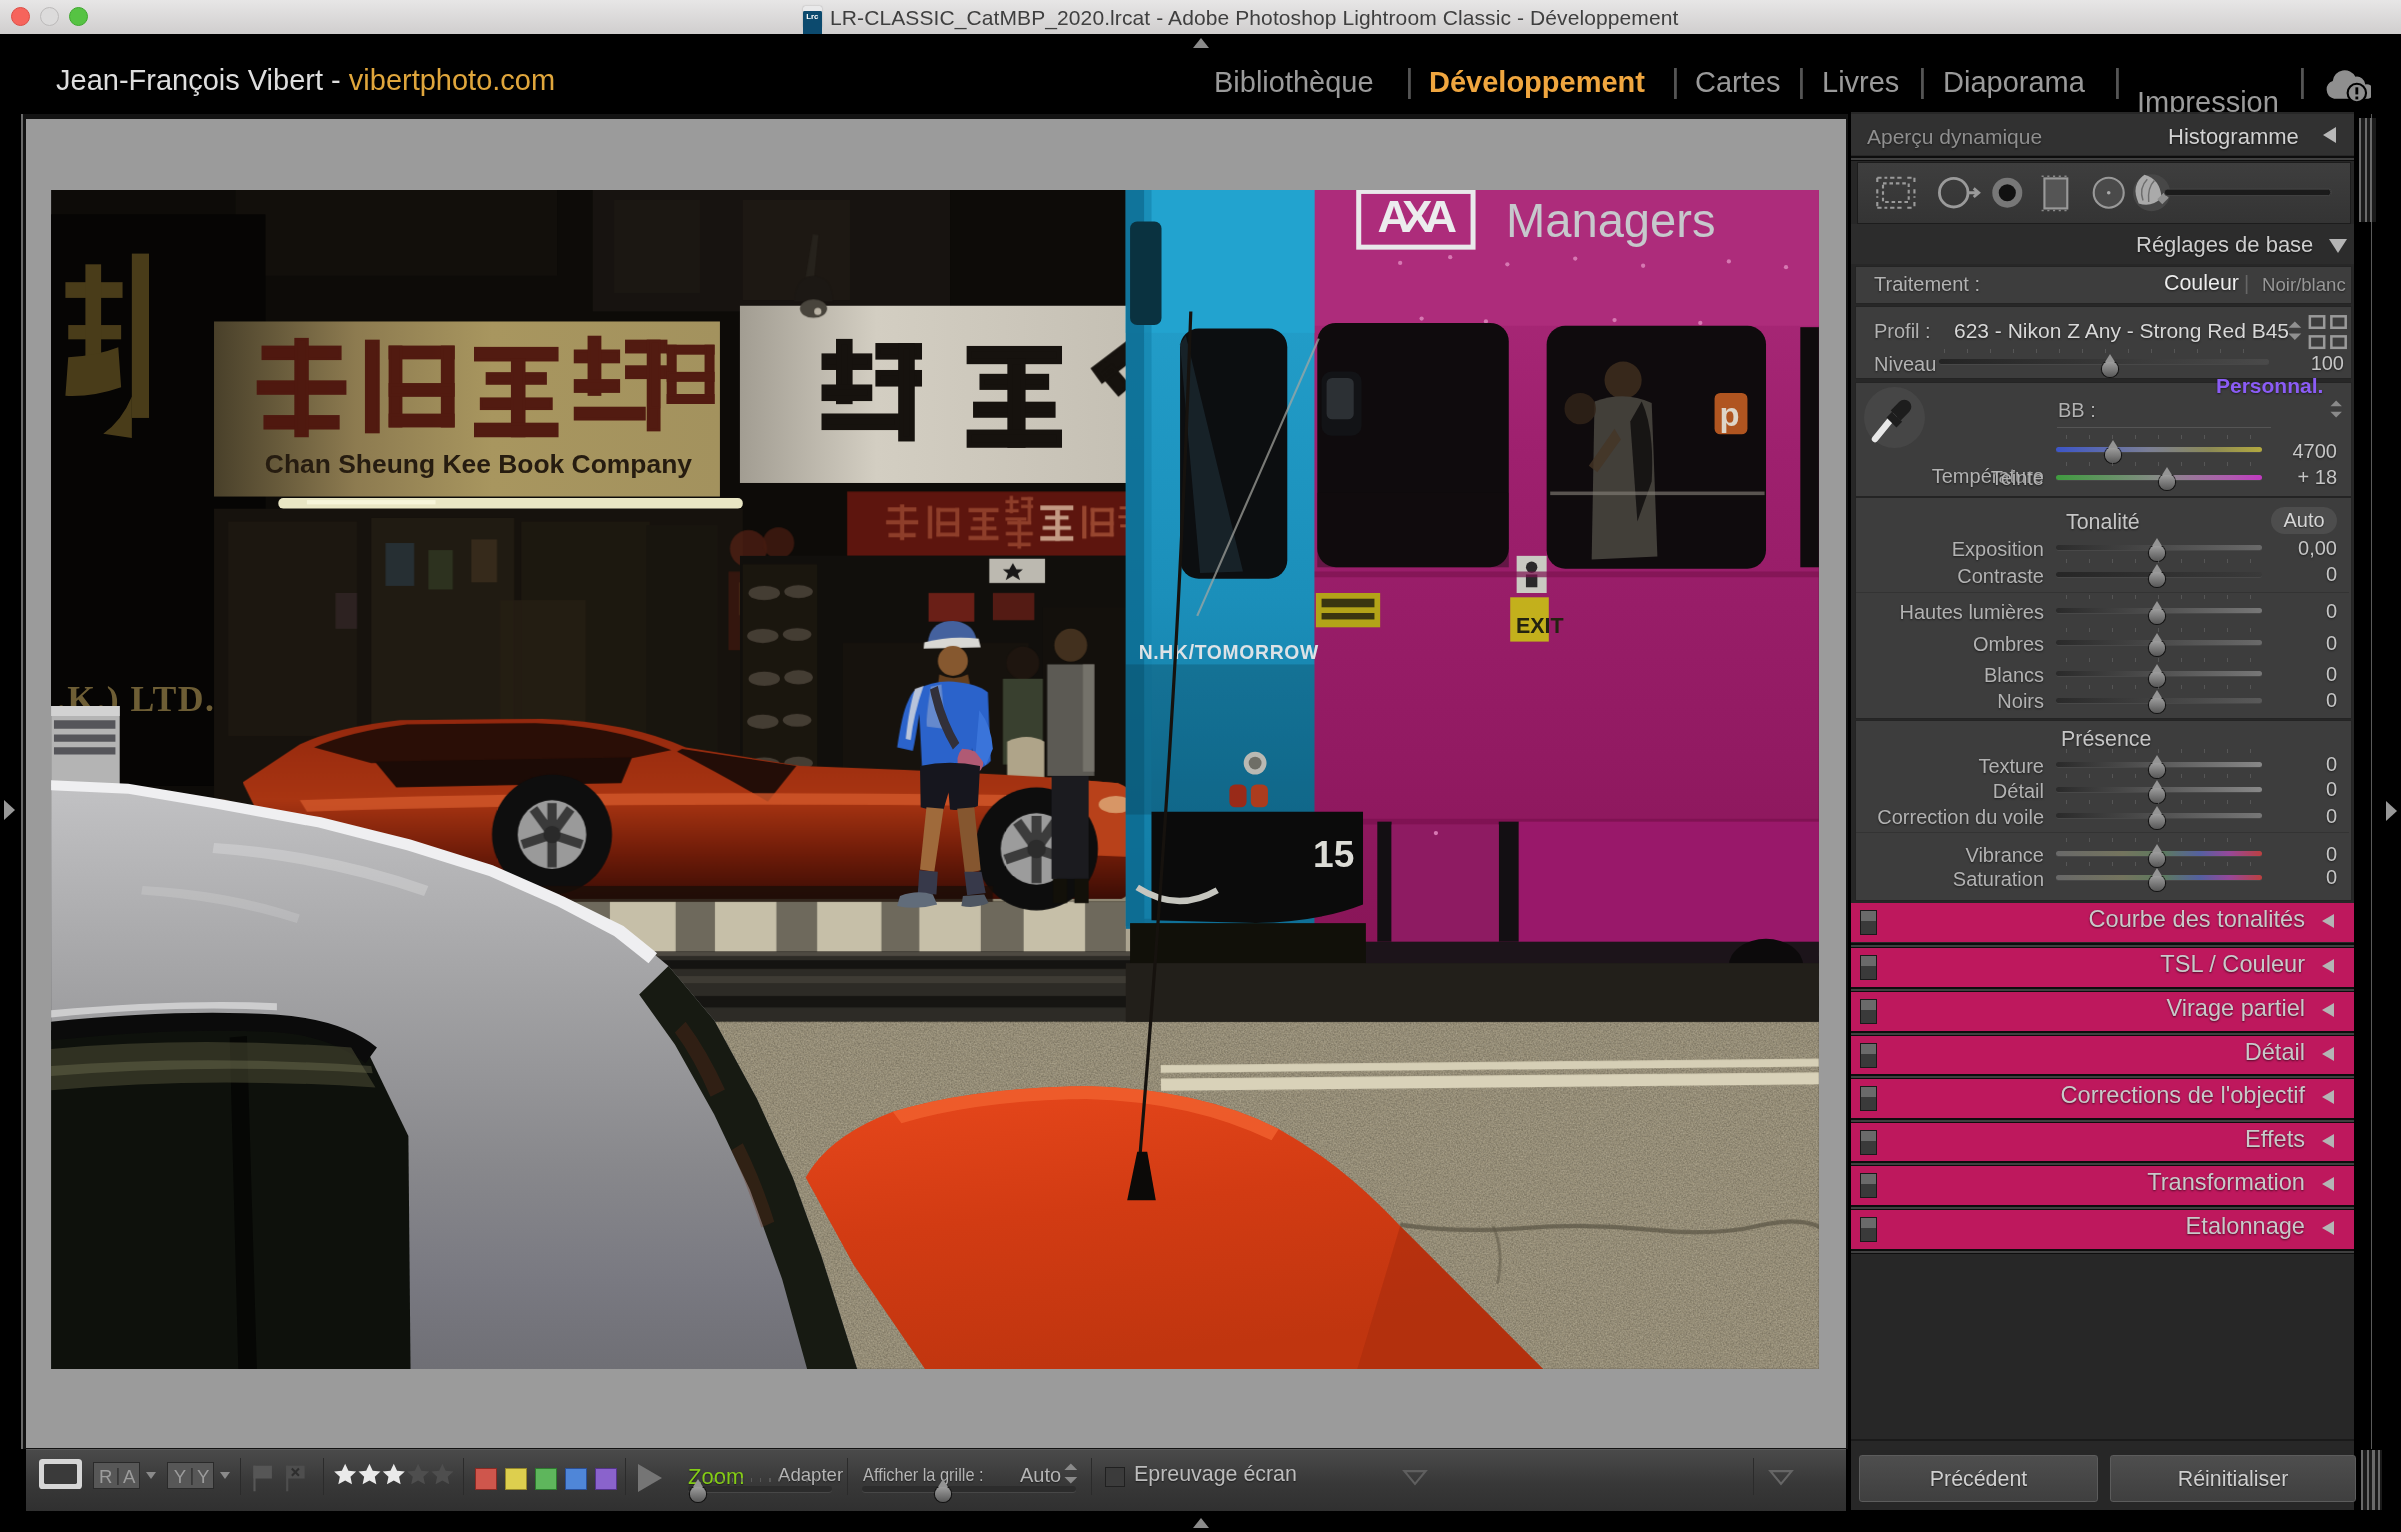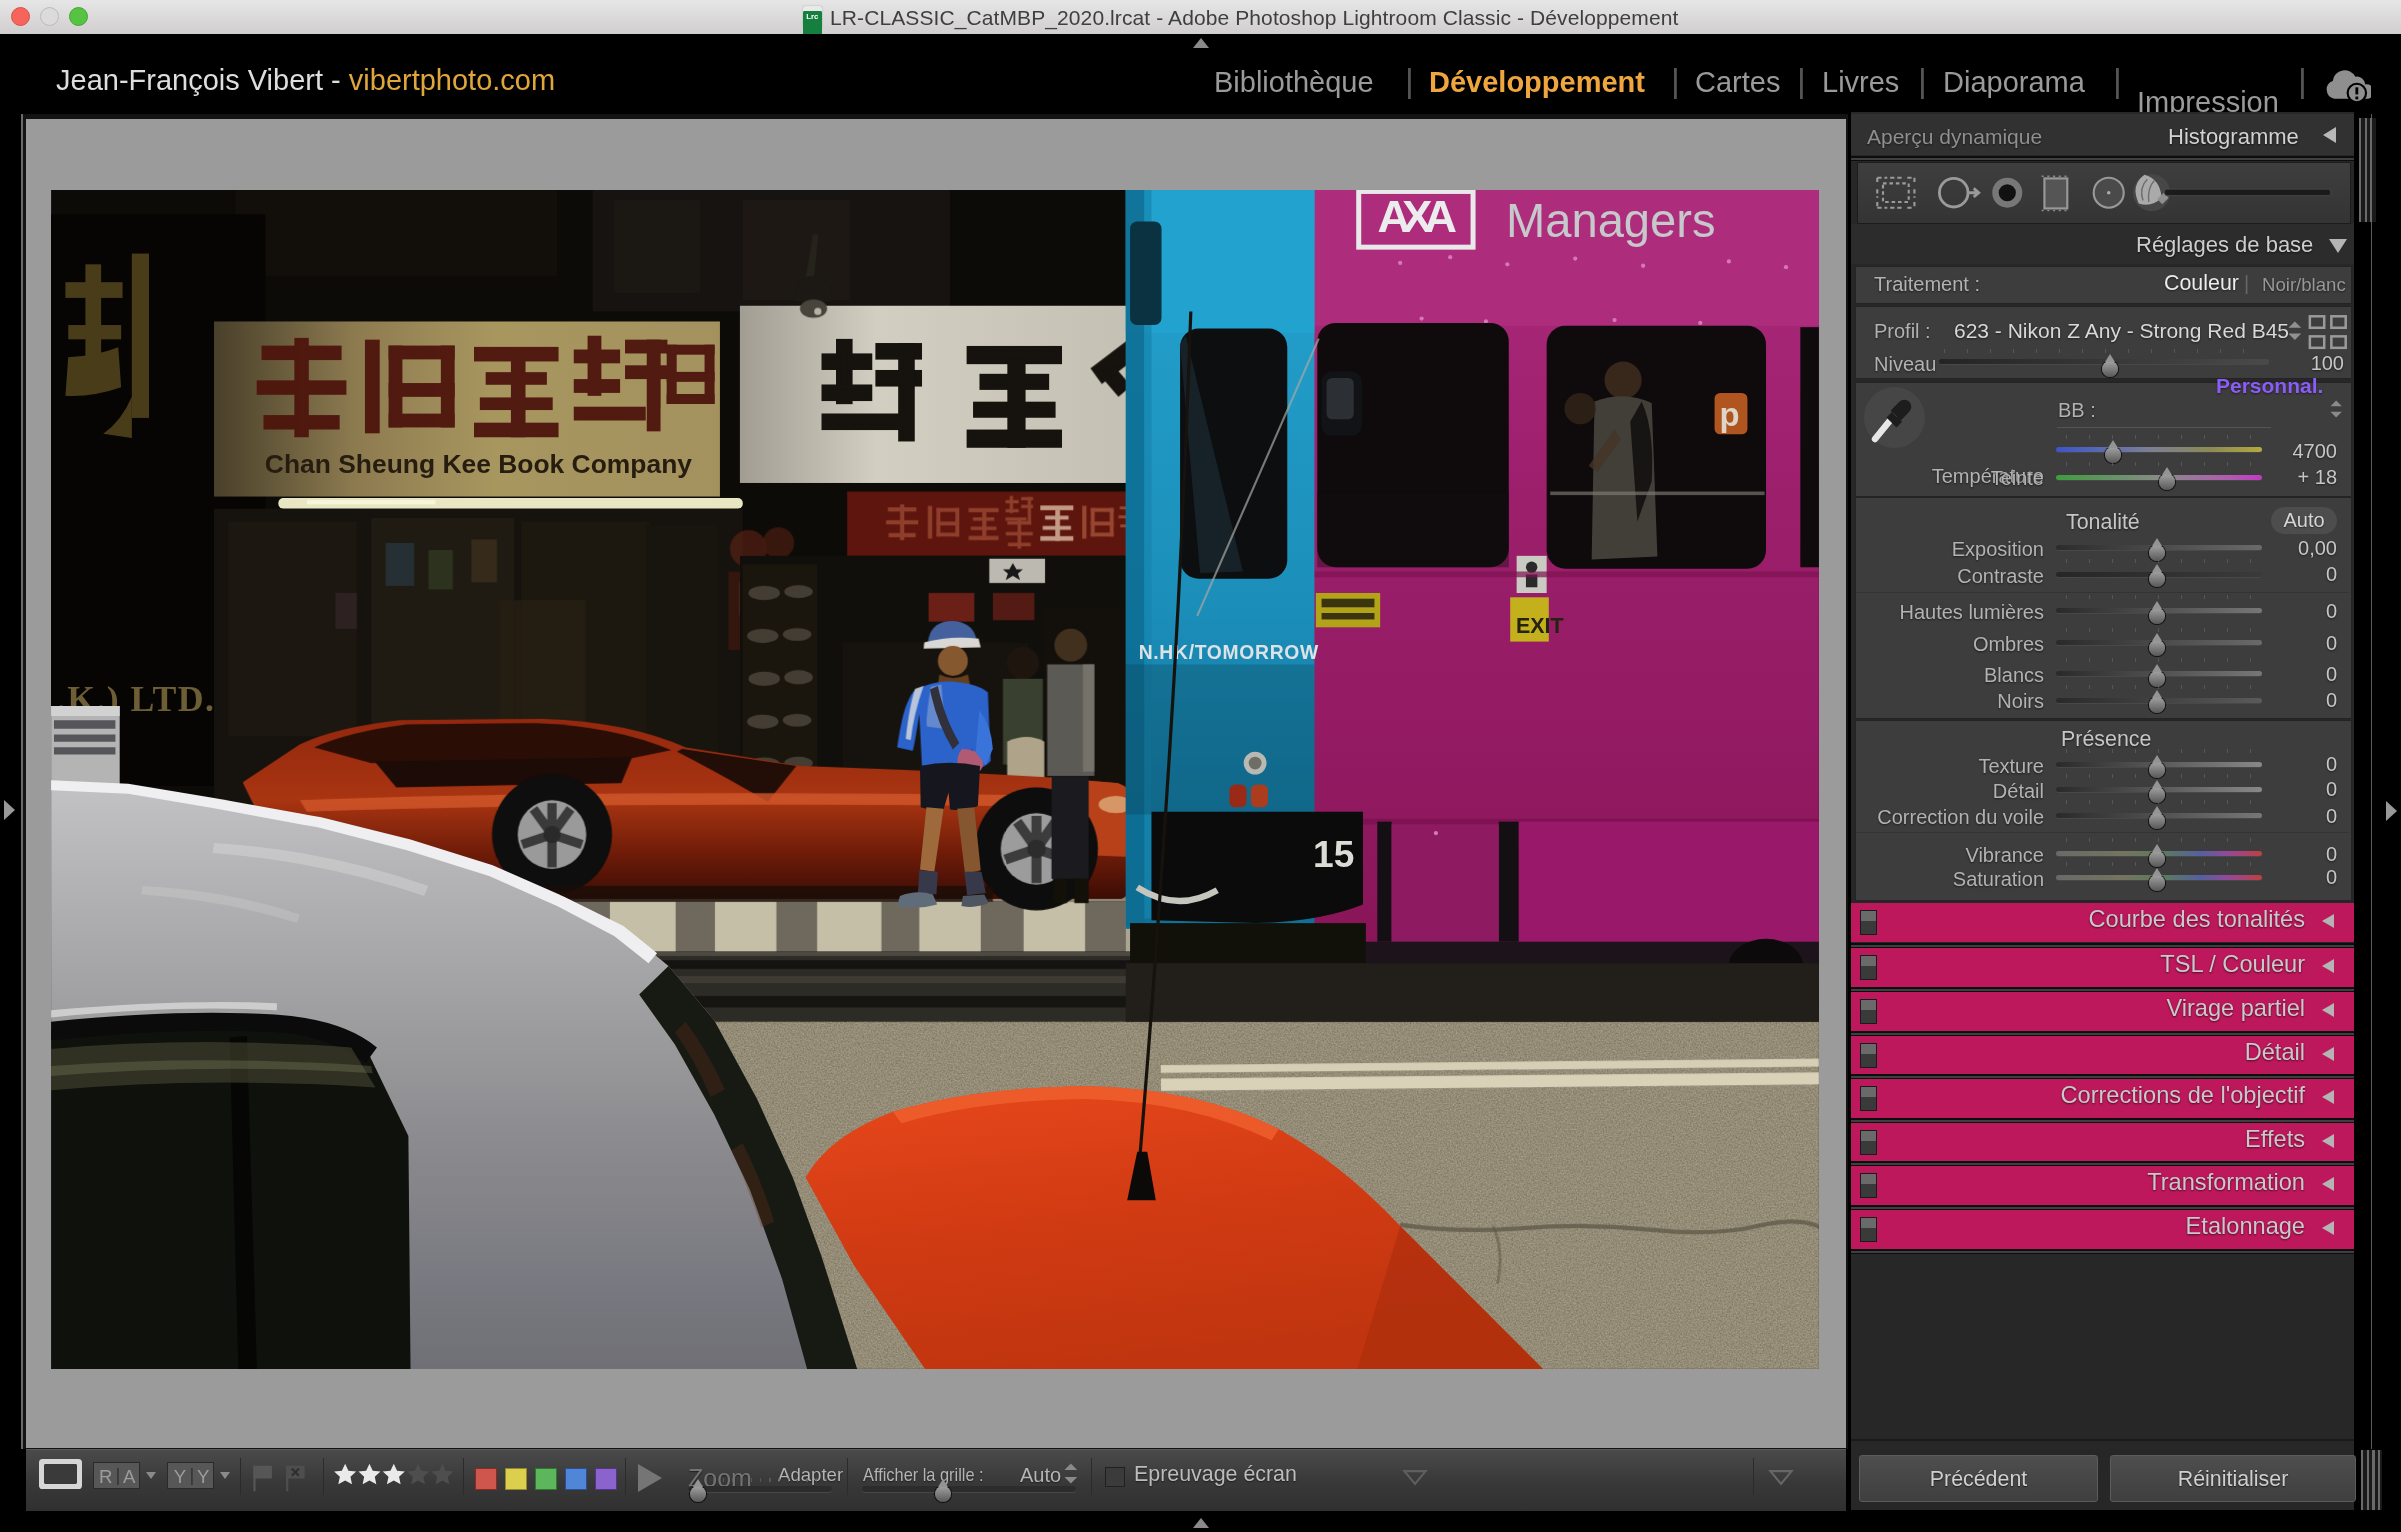--- a/index.html
+++ b/index.html
@@ -25,7 +25,7 @@
 <div class="abs" style="left:40px;top:7.1px;width:17px;height:17px;border-radius:50%;background:#dcdbdb;border:0.7px solid #bcbaba;"></div>
 <div class="abs" style="left:69px;top:7.1px;width:17px;height:17px;border-radius:50%;background:#56c343;border:0.7px solid #3fa82f;"></div>
 <div class="abs" style="left:803px;top:5.7px;width:18.6px;height:21.4px;background:#e9e9ea;border-radius:2.1px;box-shadow:0 0.7px 1.4px rgba(0,0,0,.35);"></div>
-<div class="abs" style="left:803px;top:11.4px;width:18.6px;height:29px;background:#15803d;border-radius:1.4px;color:#fff;font-size:7.9px;text-align:center;line-height:11.4px;font-weight:bold;">Lrc</div>
+<div class="abs" style="left:803px;top:11.4px;width:18.6px;height:29px;background:#0c4a6e;border-radius:1.4px;color:#fff;font-size:7.9px;text-align:center;line-height:11.4px;font-weight:bold;">Lrc</div>
 <div class="abs" style="left:830px;top:5.7px;color:#3f3f3f;font-size:21px;letter-spacing:0.1px;">LR-CLASSIC_CatMBP_2020.lrcat - Adobe Photoshop Lightroom Classic - Développement</div>
 
 <div class="abs" style="left:0;top:34px;width:2401px;height:79px;background:#000;"></div>

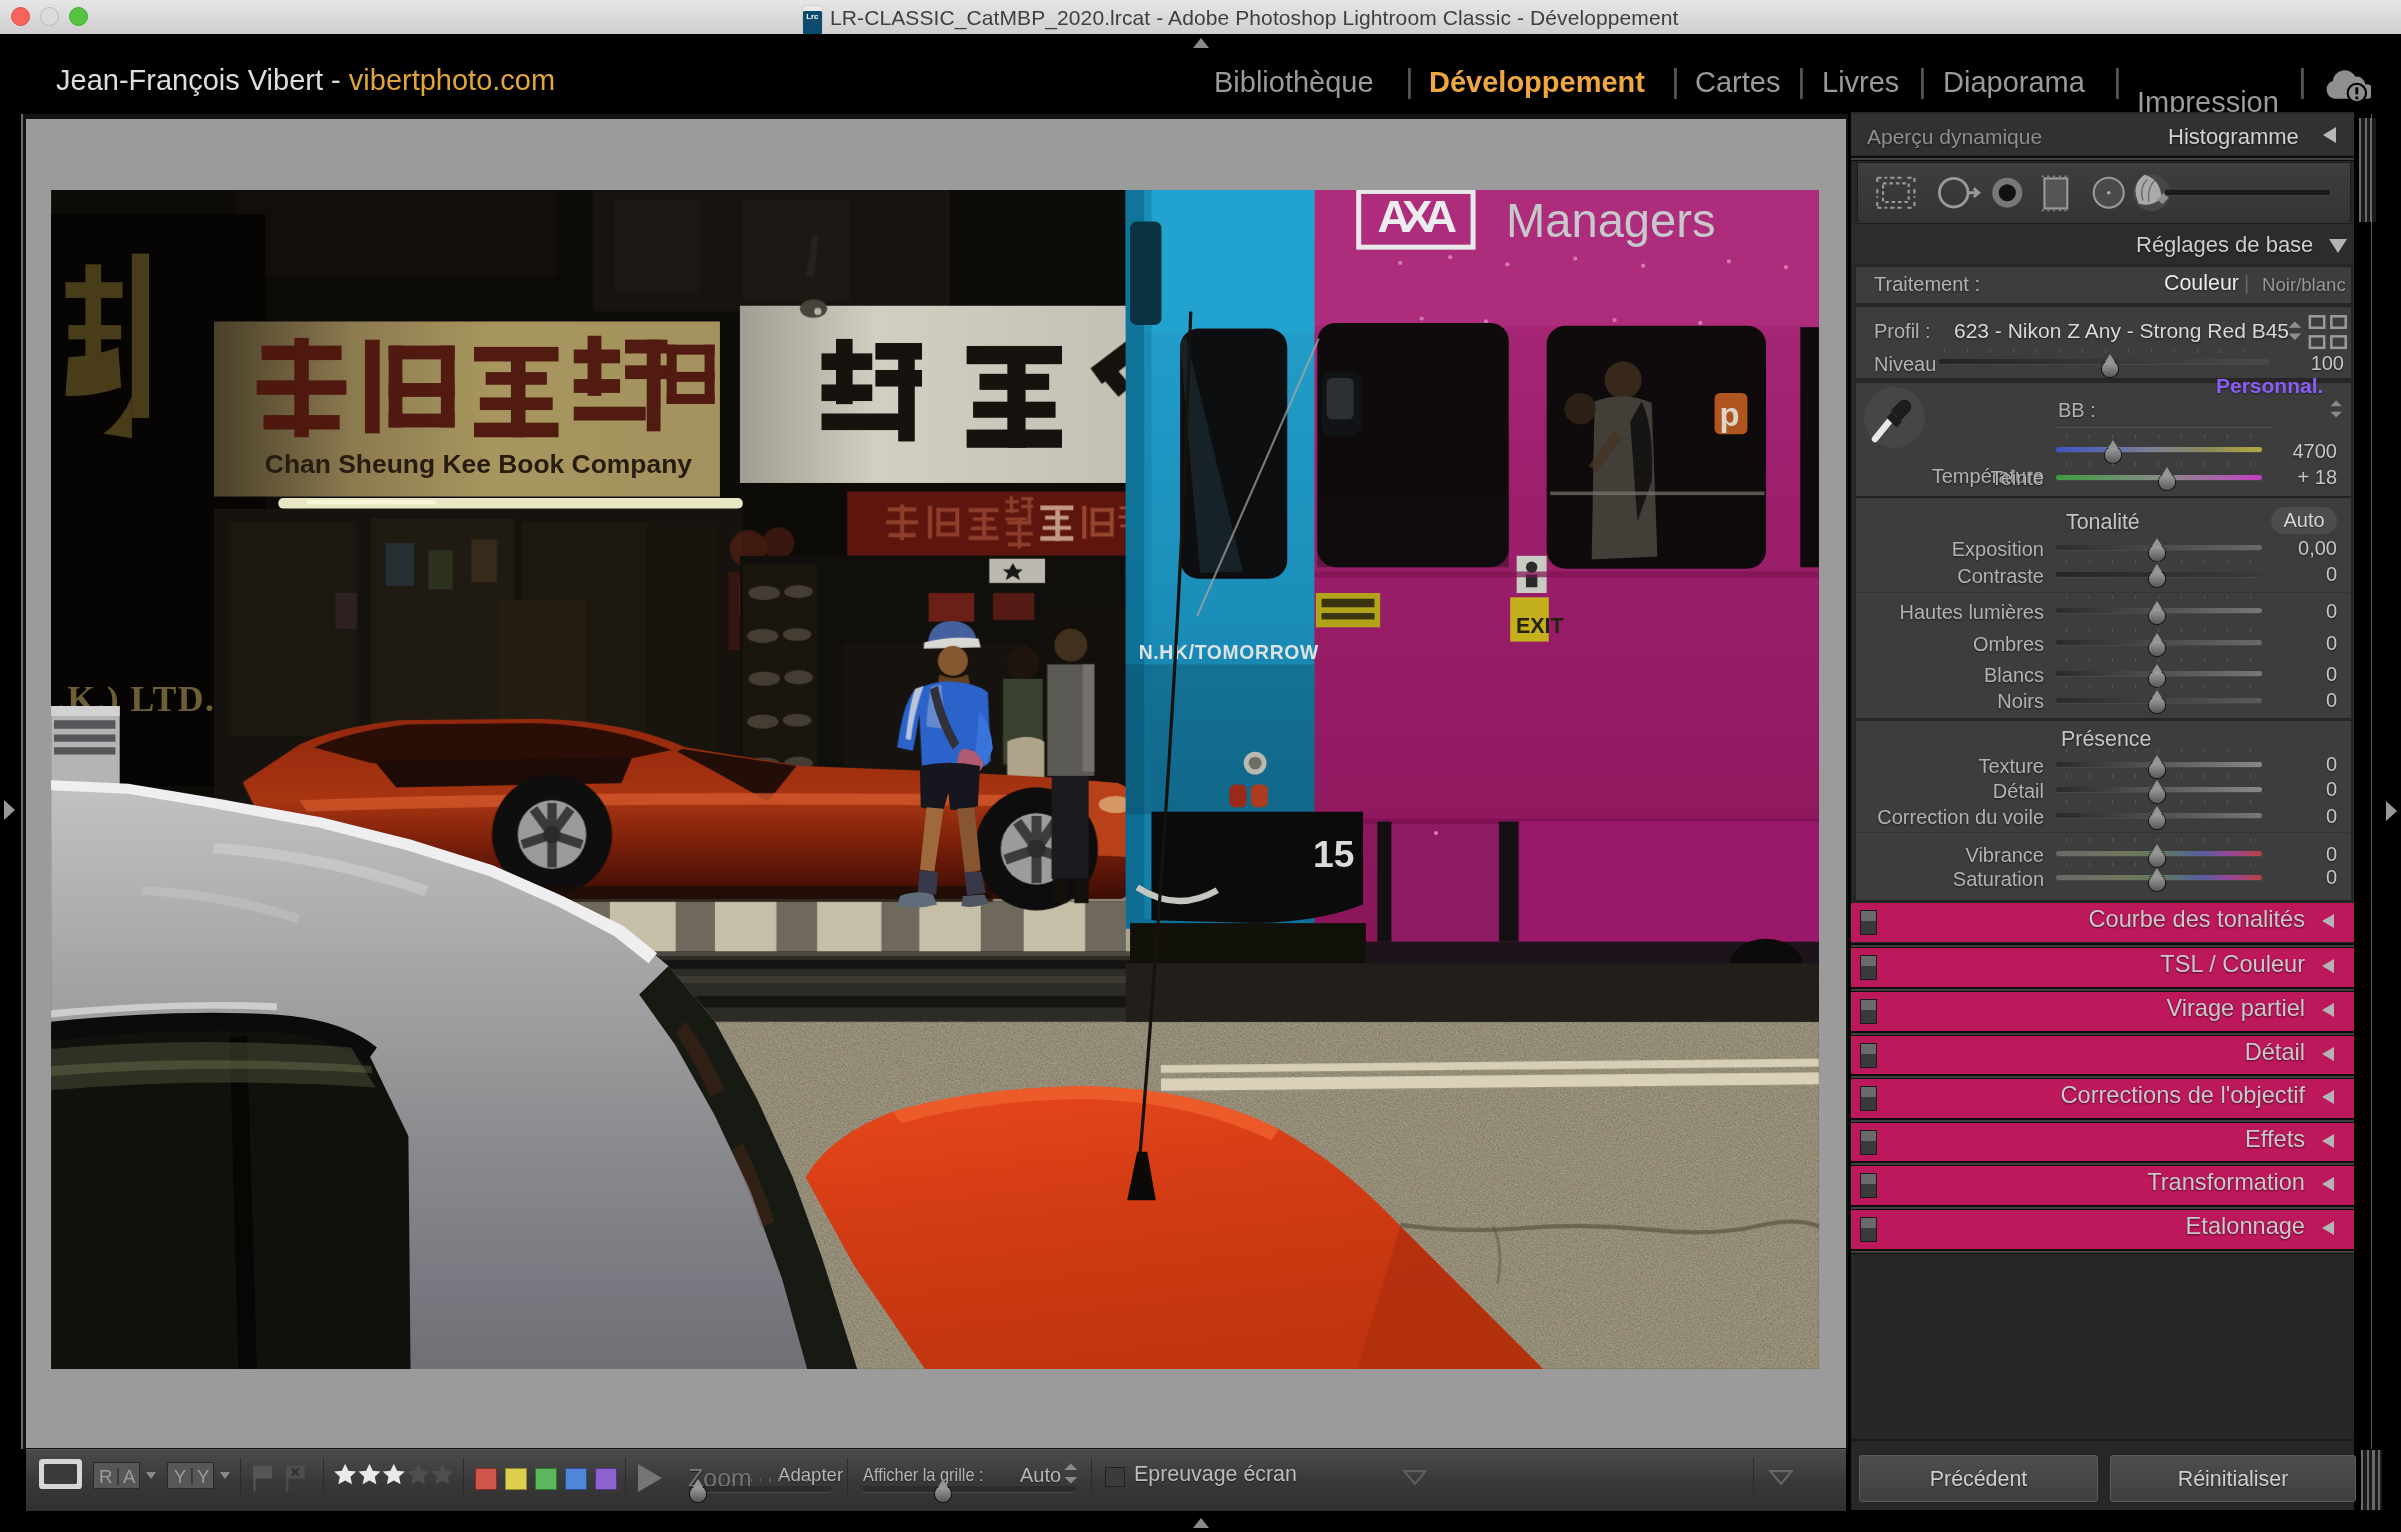--- a/index.html
+++ b/index.html
@@ -529,7 +529,7 @@
 
   <div class="abs" style="left:638px;top:1464px;width:0;height:0;border-top:14.3px solid transparent;border-bottom:14.3px solid transparent;border-left:24px solid #757575;"></div>
 
-  <div class="abs" style="left:688px;top:1464px;font-size:25px;color:#737373;text-shadow:0 1.4px 1.4px rgba(0,0,0,.5);">Zoom</div>
+  <div class="abs" style="left:688px;top:1464px;font-size:22px;color:#84cc16;text-shadow:0 1.4px 1.4px rgba(0,0,0,.5);">Zoom</div>
   <div class="abs" style="left:778px;top:1464px;font-size:18.6px;color:#b4b4b4;text-shadow:0 1.4px 1.4px rgba(0,0,0,.5);">Adapter</div>
   <div class="abs ticks" style="left:704px;top:1478px;width:123px;height:4.3px;background-image:repeating-linear-gradient(90deg,#666 0 1.4px,transparent 1.4px 9.3px);"></div>
   <div class="abs" style="left:688px;top:1486px;width:144px;height:6.4px;border-radius:3.6px;background:#2c2c2c;box-shadow:0 0.7px 0 rgba(255,255,255,.12);"></div>

